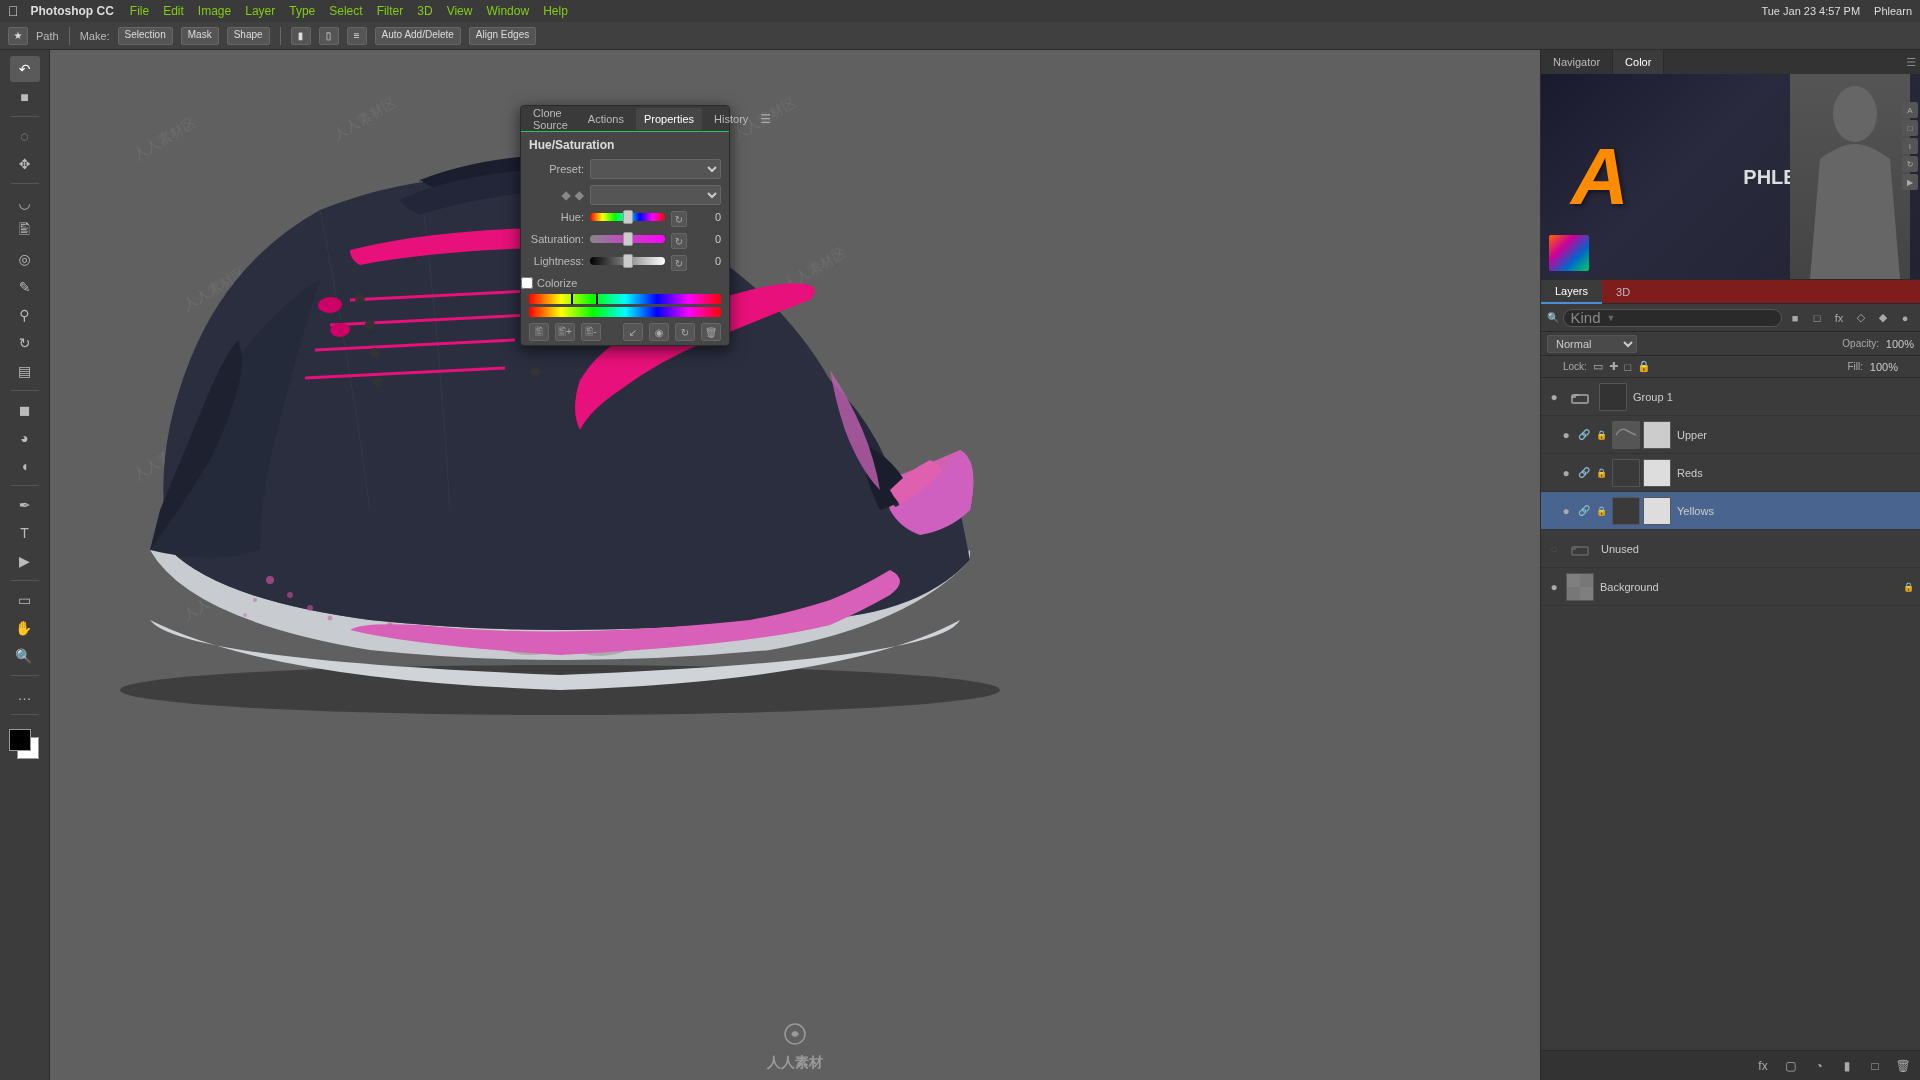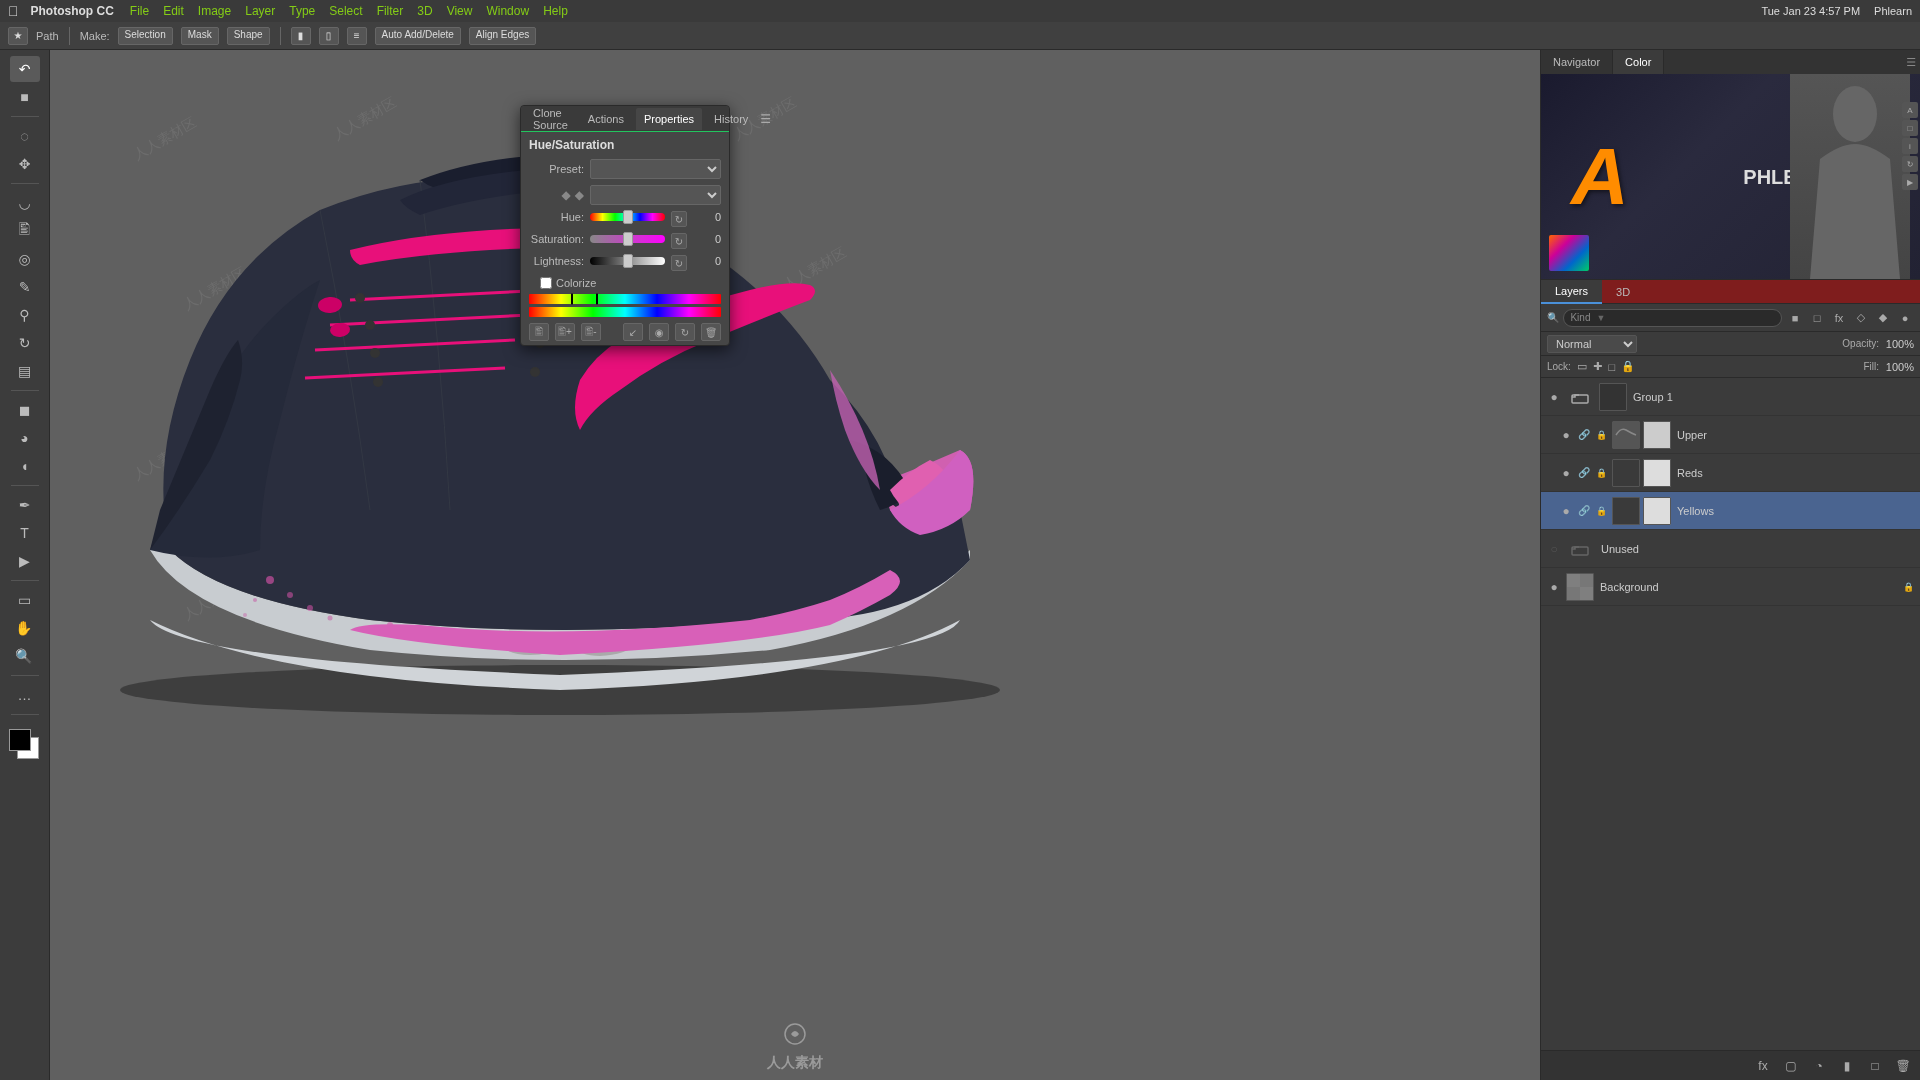--- a/index.html
+++ b/index.html
@@ -631,7 +631,7 @@
     .colorize-row {
       display: flex;
       align-items: center;
-      padding: 3px 19px;
+      padding: 3px 0;
       gap: 4px;
     }
     .colorize-check {

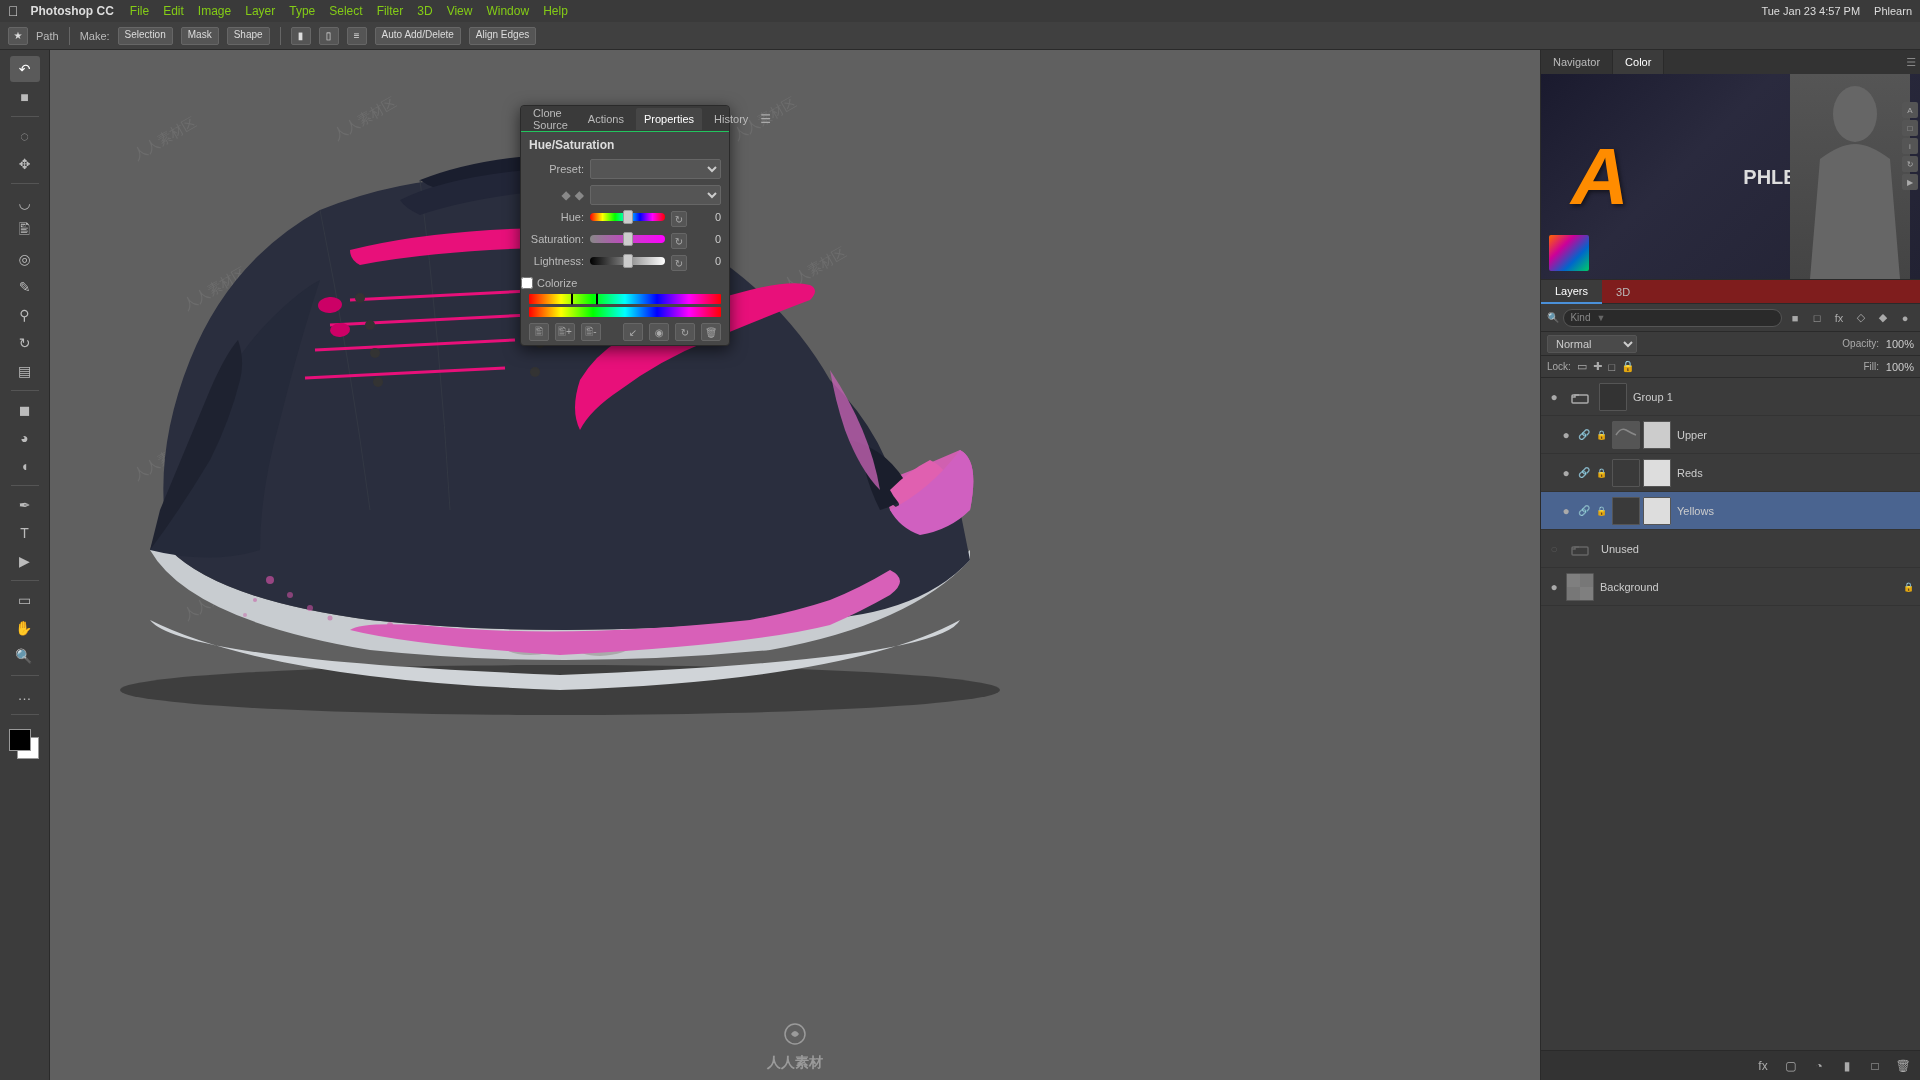--- a/index.html
+++ b/index.html
@@ -1000,7 +1000,7 @@
     <div class="layers-toolbar">
       <div style="font-size:10px;color:#aaa;display:flex;align-items:center;gap:3px;">🔍</div>
       <div class="layers-search">
-        <span style="font-size:10px;color:#888;">Kind</span>
+        <span style="font-size:15px;color:#888;">Kind</span>
         <span style="font-size:9px;color:#666;margin-left:2px;">▼</span>
       </div>
       <div class="layers-tb-icon">■</div>

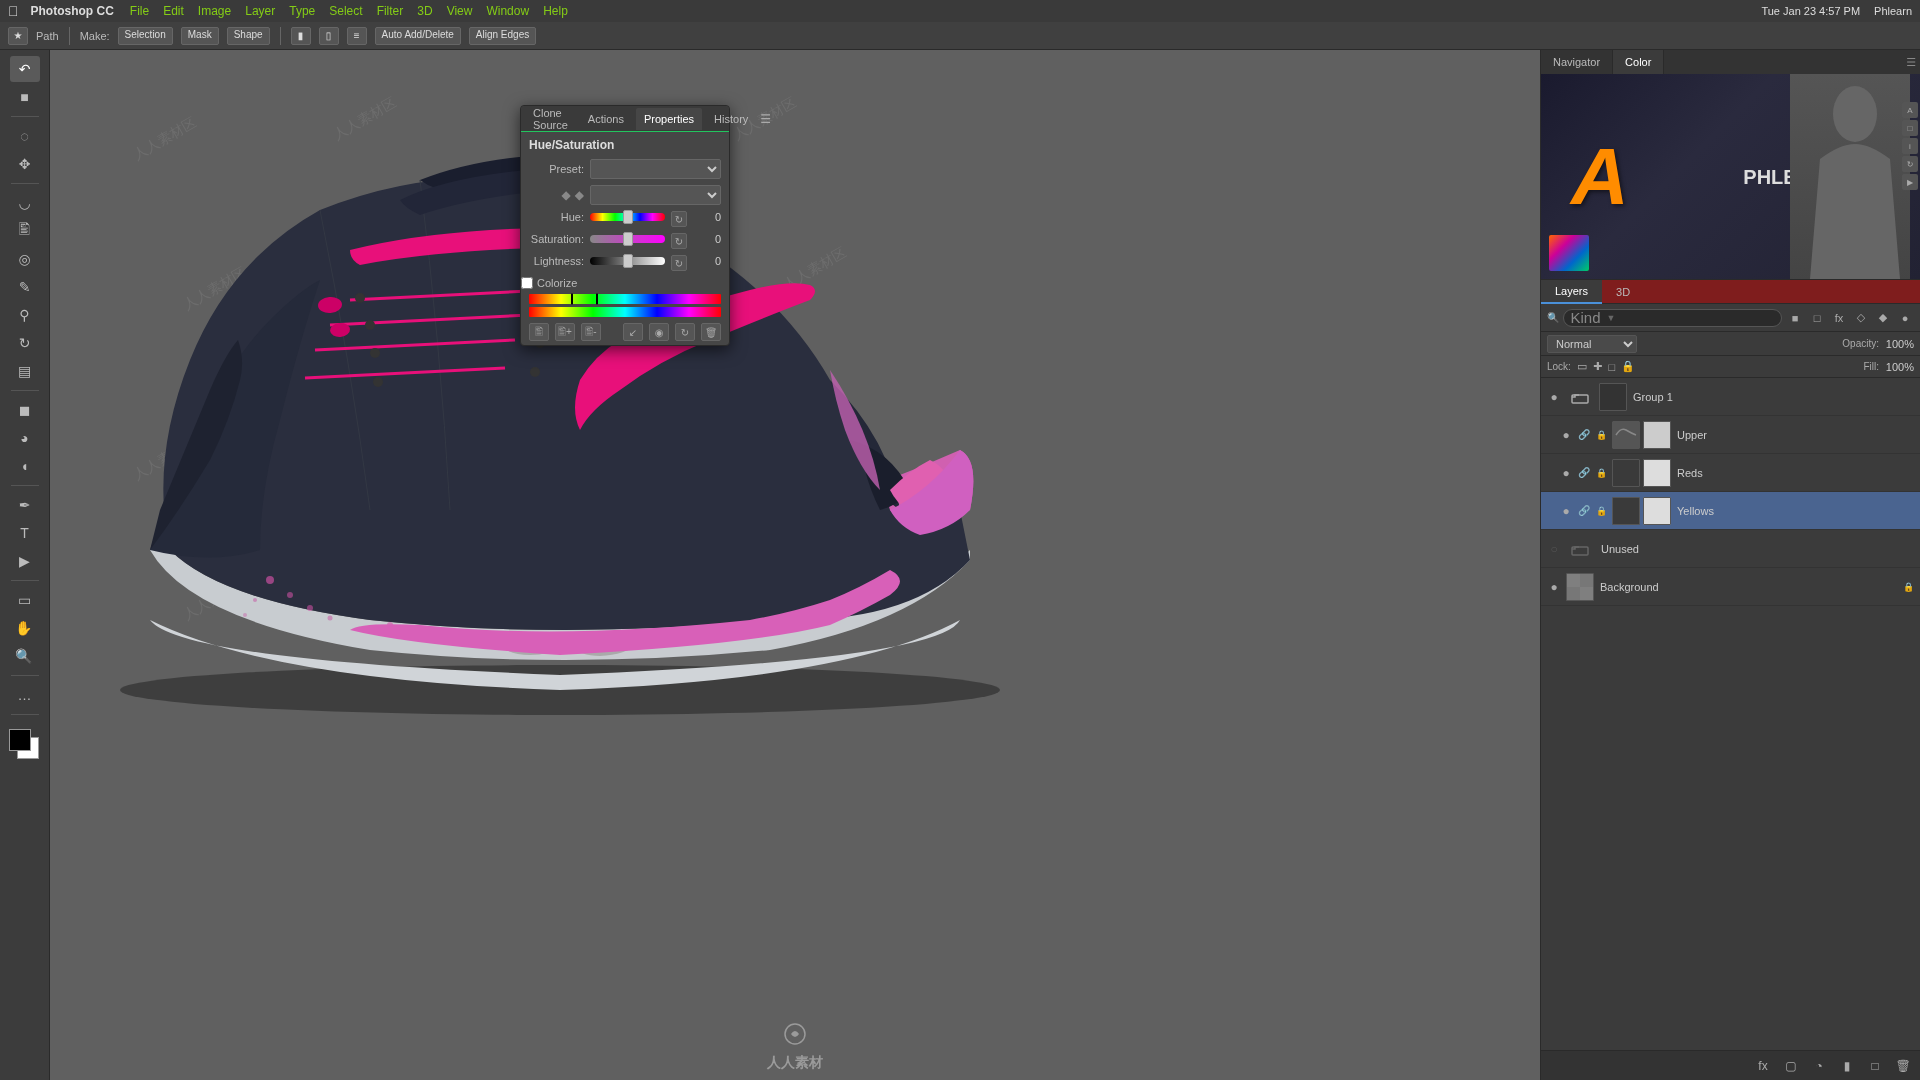--- a/index.html
+++ b/index.html
@@ -384,7 +384,7 @@
       height: 22px;
       display: flex;
       align-items: center;
-      padding: 0 6px;
+      padding: 0 22px;
       gap: 6px;
       background: #3b3b3b;
       border-bottom: 1px solid #2a2a2a;

